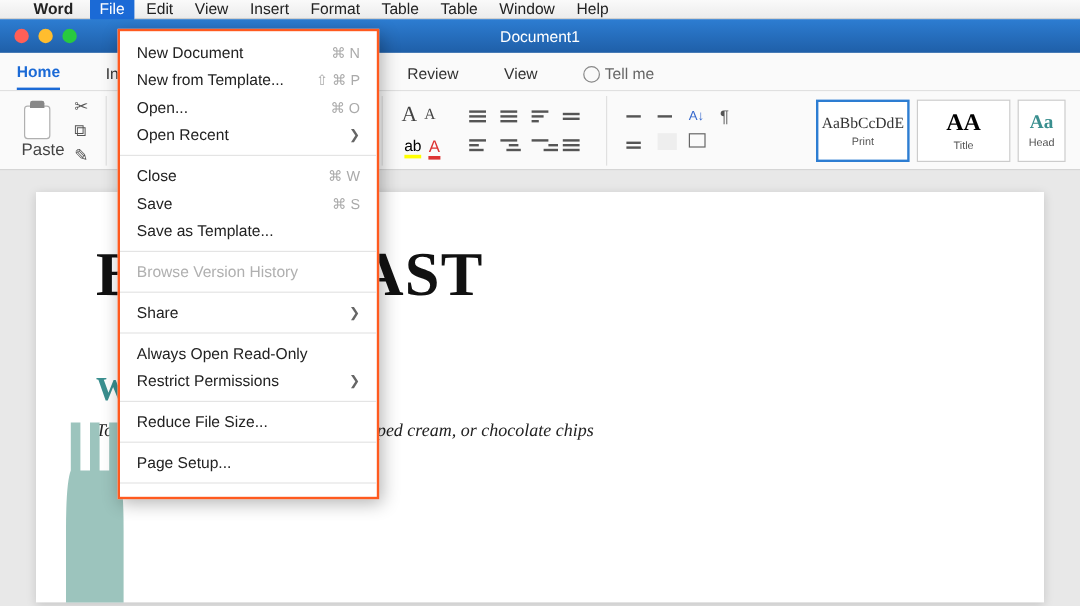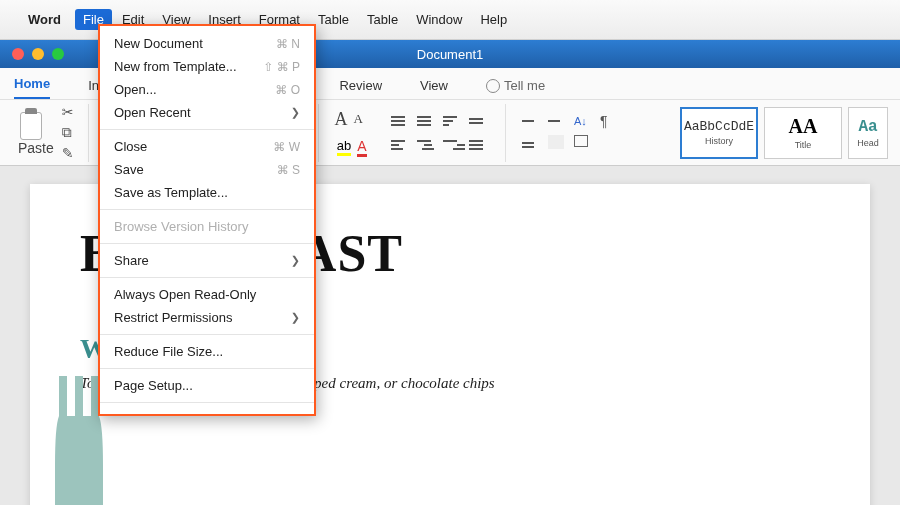--- a/index.html
+++ b/index.html
@@ -4,7 +4,7 @@
 <style>
 *{margin:0;padding:0;box-sizing:border-box;font-family:-apple-system,BlinkMacSystemFont,"Segoe UI",sans-serif}
 body{width:900px;height:505px;overflow:hidden;background:#e8e8e8;position:relative}
-.menubar{height:40px;background:linear-gradient(#fafafa,#ececec);display:flex;align-items:center;padding:0 14px;font-size:13px;color:#222;border-bottom:1px solid #d0d0d0}
+.menubar{height:16px;background:linear-gradient(#fafafa,#ececec);display:flex;align-items:center;padding:0 14px;font-size:13px;color:#222;border-bottom:1px solid #d0d0d0}
 .menubar .apple{font-size:15px;margin-right:14px}
 .menubar .app{font-weight:700;margin-right:14px}
 .menubar .mi{margin-right:18px;cursor:default}

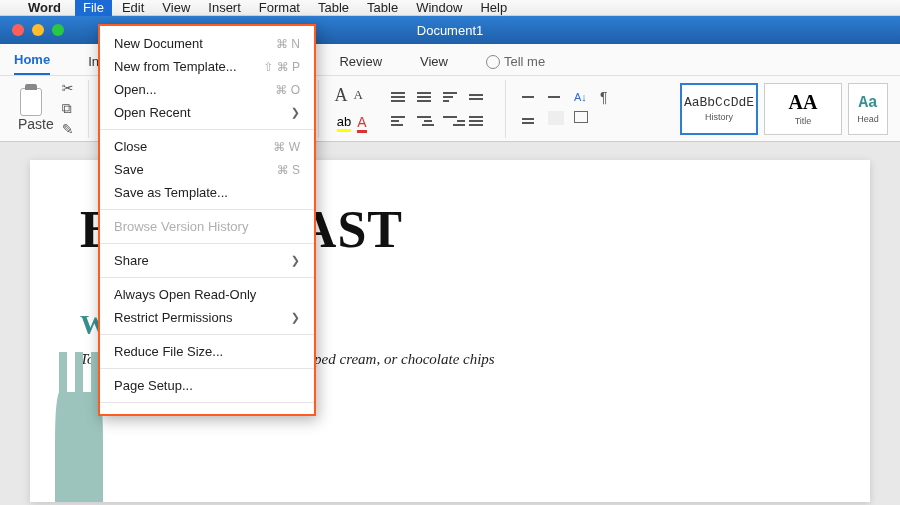--- a/index.html
+++ b/index.html
@@ -36,7 +36,7 @@
 .styles{display:flex;gap:6px;margin-left:auto}
 .stybox{width:78px;height:52px;background:#fff;border:1px solid #ccc;display:flex;flex-direction:column;align-items:center;justify-content:center;font-size:9px;color:#555}
 .stybox.sel{border:2px solid #2d7dd2}
-.stybox .prev{font-size:13px;color:#333;margin-bottom:2px;font-family:Liberation Mono, monospace}
+.stybox .prev{font-size:13px;color:#333;margin-bottom:2px;font-family:Liberation Serif, serif}
 .stybox.title .prev{font-size:20px;font-weight:900;font-family:Georgia,serif;color:#000}
 .stybox.head .prev{font-size:16px;color:#3a8f8f;font-weight:700}
 .canvas{background:#e8e8e8;height:360px;display:flex;justify-content:center;padding-top:18px}

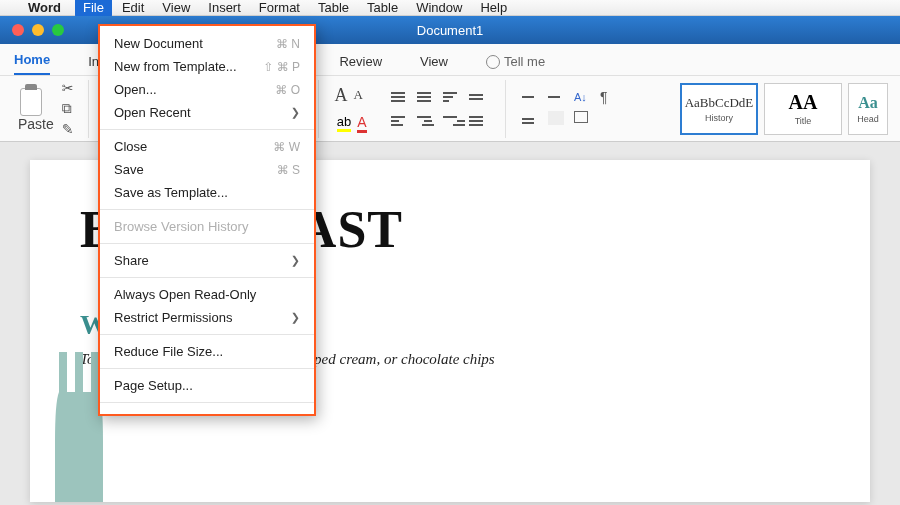--- a/index.html
+++ b/index.html
@@ -188,7 +188,7 @@
   <div class="styles">
     <div class="stybox sel">
       <div class="prev">AaBbCcDdE</div>
-      <div>History</div>
+      <div>Print</div>
     </div>
     <div class="stybox title">
       <div class="prev">AA</div>

